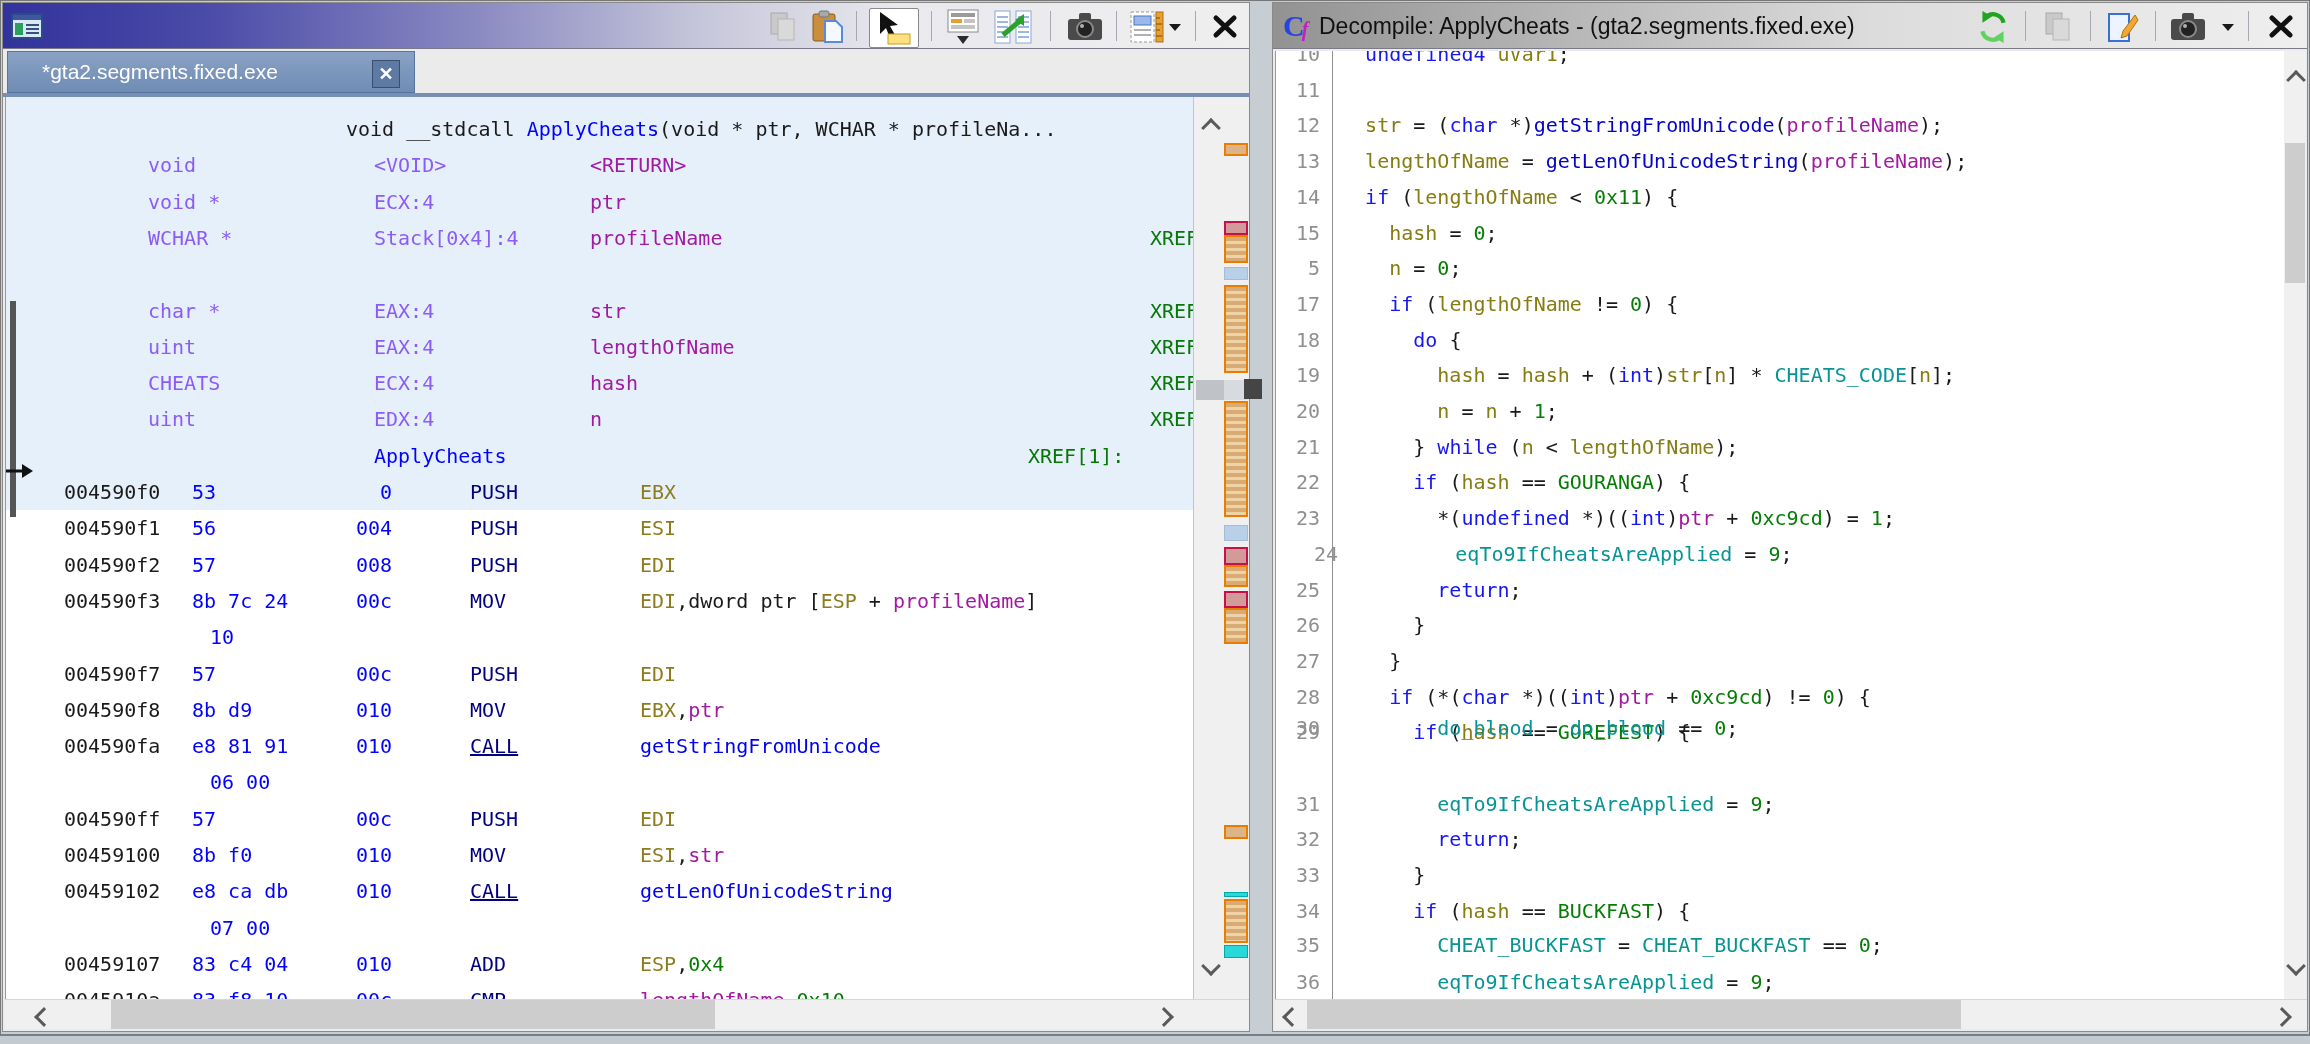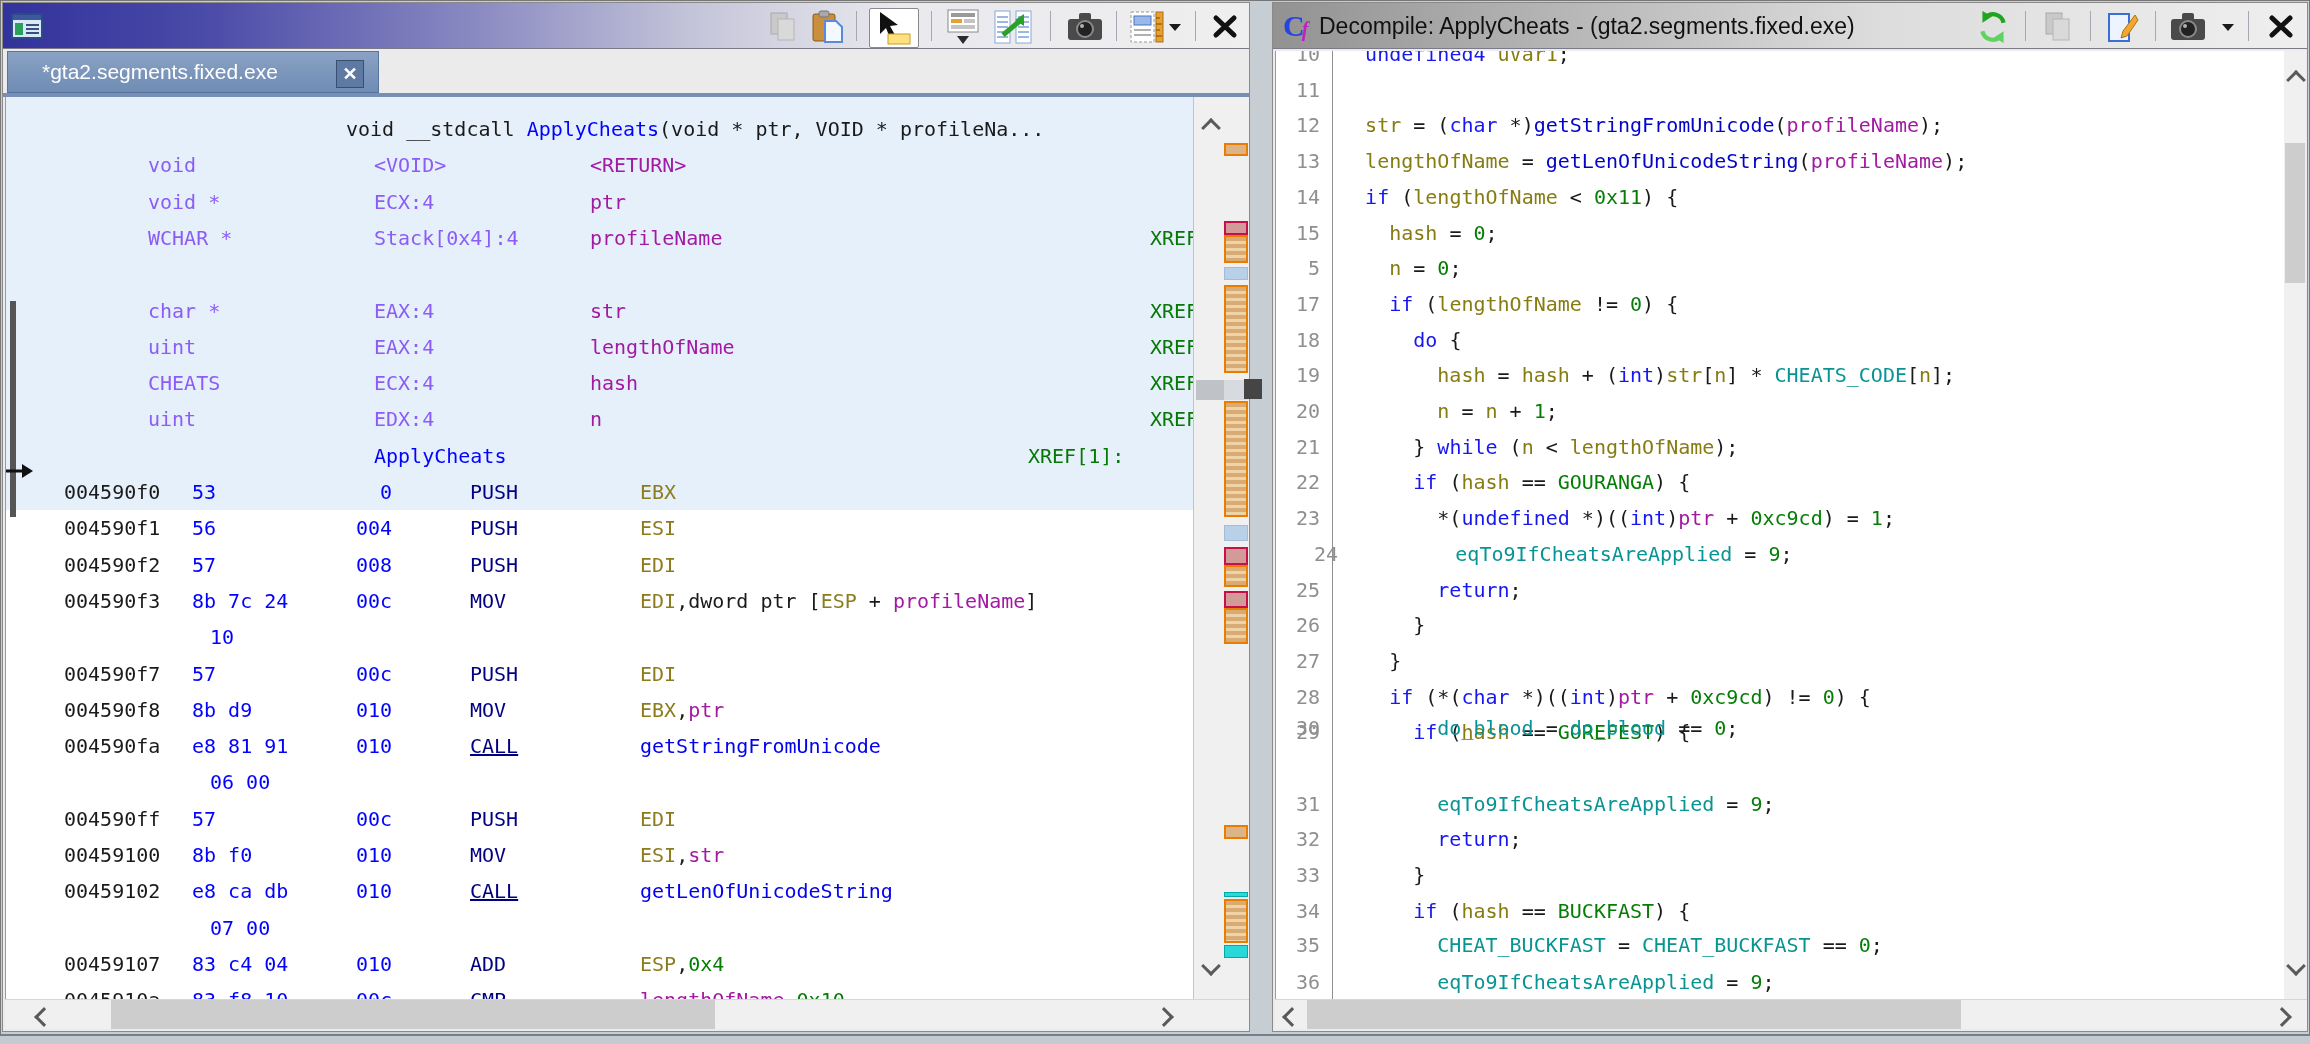--- a/index.html
+++ b/index.html
@@ -23,7 +23,7 @@
   
   .tabrow{position:absolute;left:0;top:46px;width:100%;height:48px;background:#ebebeb;box-sizing:border-box;}
   .tabrow .underline{position:absolute;left:0;bottom:0;width:100%;height:4px;background:#7590b4;}
-  .tab{position:absolute;left:4px;top:2px;width:372px;height:42px;background:linear-gradient(180deg,#8aa2c4,#6f8cb4);
+  .tab{position:absolute;left:4px;top:2px;width:408px;height:42px;background:linear-gradient(180deg,#8aa2c4,#6f8cb4);
        border:1px solid #56749e;box-sizing:border-box;}
   .tab-label{position:absolute;left:34px;top:0;height:40px;line-height:40px;color:#fff;
              font-family:"Liberation Sans",sans-serif;font-size:21px;}

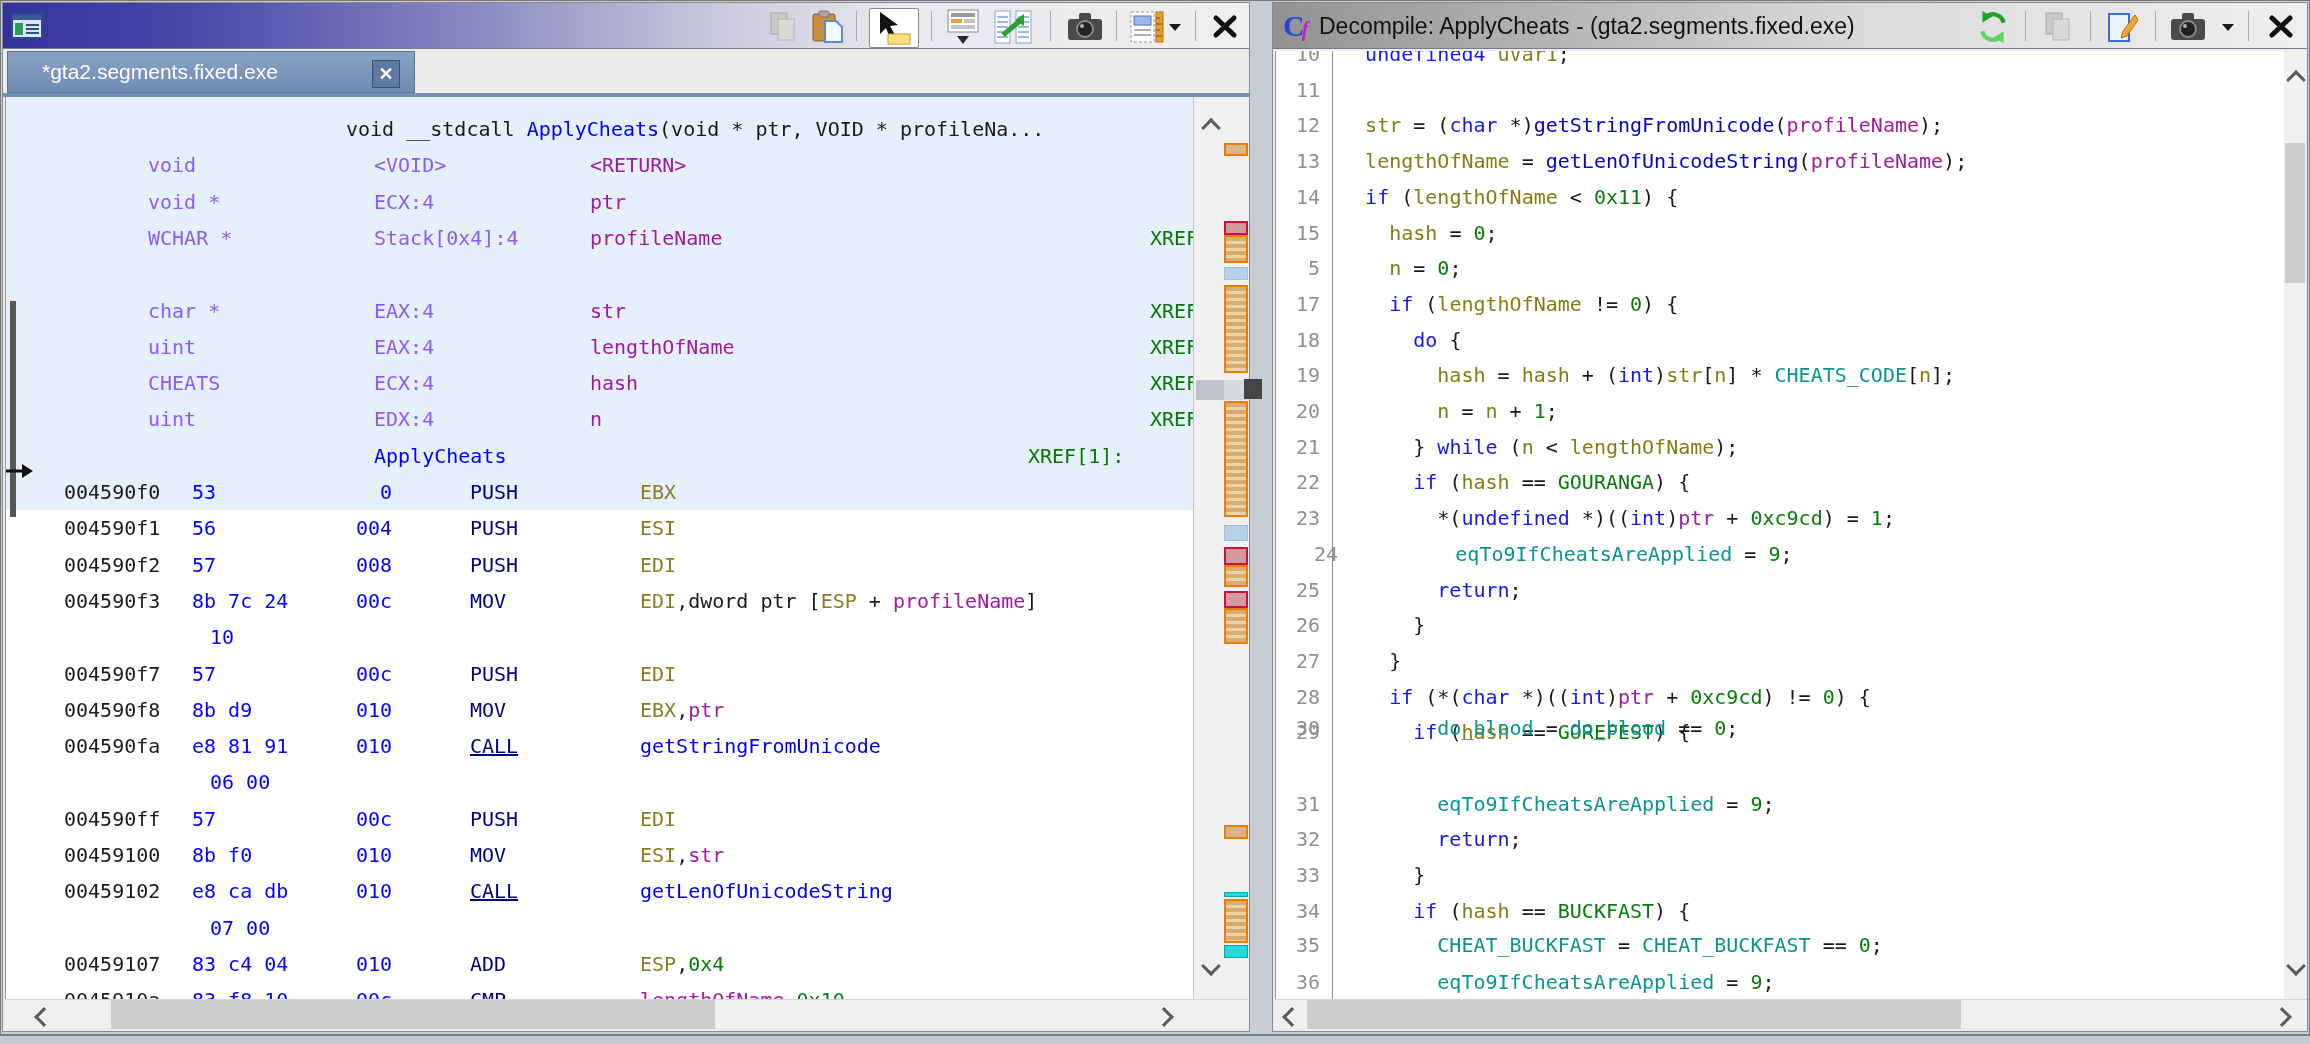--- a/index.html
+++ b/index.html
@@ -211,7 +211,7 @@
           <polygon points="16,1 16,15 27,8" fill="#111"></polygon>
       </svg>
       <div id="list-rows">
-          <div class="lrow" style="top: 0px;"><span class="cell" style="left: 340px;"><span class="tk tk-p">void __stdcall </span><span class="tk tk-b">ApplyCheats</span><span class="tk tk-p">(void * ptr, VOID * profileNa...</span></span></div>
+          <div class="lrow" style="top: 0px;"><span class="cell" style="left: 340px;"><span class="tk tk-p">void __stdcall </span><span class="tk tk-b">ApplyCheats</span><span class="tk tk-p">(void * ptr, WCHAR * profileNa...</span></span></div>
           <div class="lrow" style="top: 36.3px;"><span class="cell" style="left: 142px;"><span class="tk tk-ty">void</span></span><span class="cell" style="left: 368px;"><span class="tk tk-ty">&lt;VOID&gt;</span></span><span class="cell" style="left: 584px;"><span class="tk tk-vr">&lt;RETURN&gt;</span></span></div>
           <div class="lrow" style="top: 72.6px;"><span class="cell" style="left: 142px;"><span class="tk tk-ty">void *</span></span><span class="cell" style="left: 368px;"><span class="tk tk-ty">ECX:4</span></span><span class="cell" style="left: 584px;"><span class="tk tk-vr">ptr</span></span></div>
           <div class="lrow" style="top: 108.9px;"><span class="cell" style="left: 142px;"><span class="tk tk-ty">WCHAR *</span></span><span class="cell" style="left: 368px;"><span class="tk tk-ty">Stack[0x4]:4</span></span><span class="cell" style="left: 584px;"><span class="tk tk-vr">profileName</span></span><span class="cell" style="left: 1144px;"><span class="tk tk-x">XREF</span></span></div>

